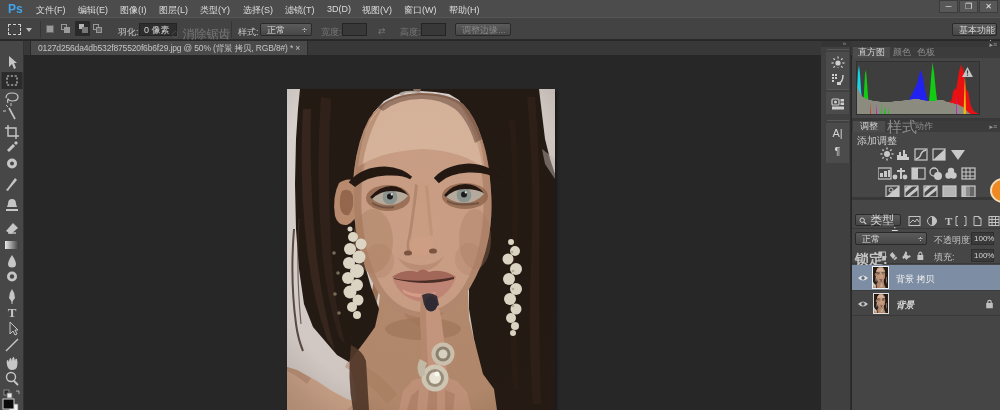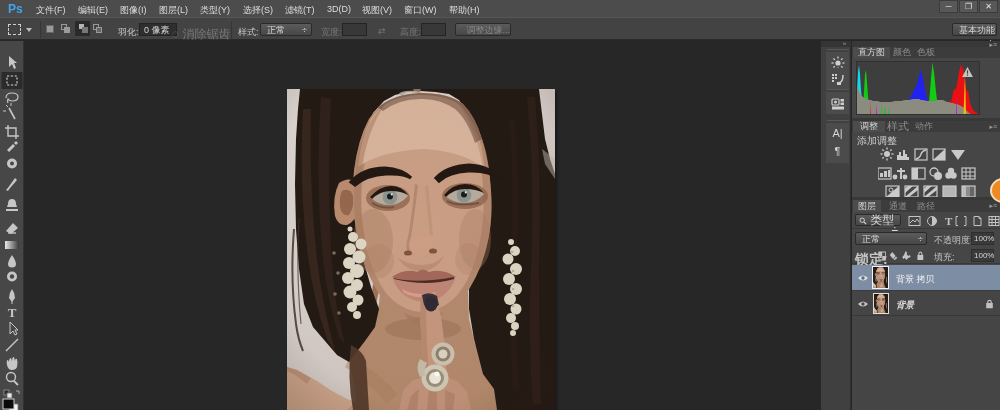--- a/index.html
+++ b/index.html
@@ -72,7 +72,7 @@
   <span class="obtxt dim" style="left:378px">⇄</span>
   <span class="obtxt dim" style="left:400px">高度:</span>
   <div class="obox" style="left:421px;width:25px;background:#383838;"></div>
-  <div class="dropb dim" style="left:455px;width:56px;text-align:right;color:#888;">调整边缘...</div>
+  <div class="dropb dim" style="left:455px;width:56px;text-align:left;color:#888;">调整边缘...</div>
   <div class="dropb" style="left:952px;width:45px;">基本功能<span style="float:right;margin-right:3px;">÷</span></div>
 </div>
 

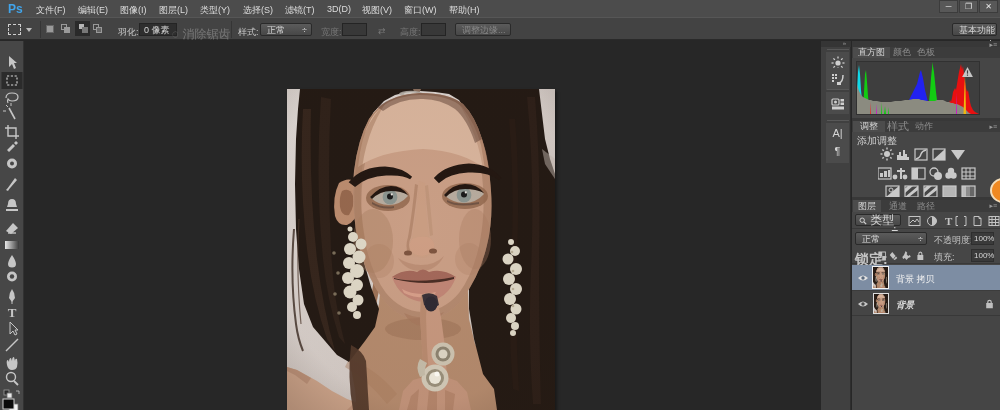--- a/index.html
+++ b/index.html
@@ -76,6 +76,10 @@
   <div class="dropb" style="left:952px;width:45px;">基本功能<span style="float:right;margin-right:3px;">÷</span></div>
 </div>
 
+<div id="tabbar">
+      <div style="position:absolute;left:3px;top:4px;color:#8a8a8a;font-size:6px;">☰</div>
+      <div id="doctab">0127d256da4db532f875520f6b6f29.jpg @ 50% (背景 拷贝, RGB/8#) * ×</div>
+    </div>
 
 <div id="toolbar">
 <svg width="24" height="369" viewBox="0 0 24 369" style="position:absolute;left:0;top:0;">

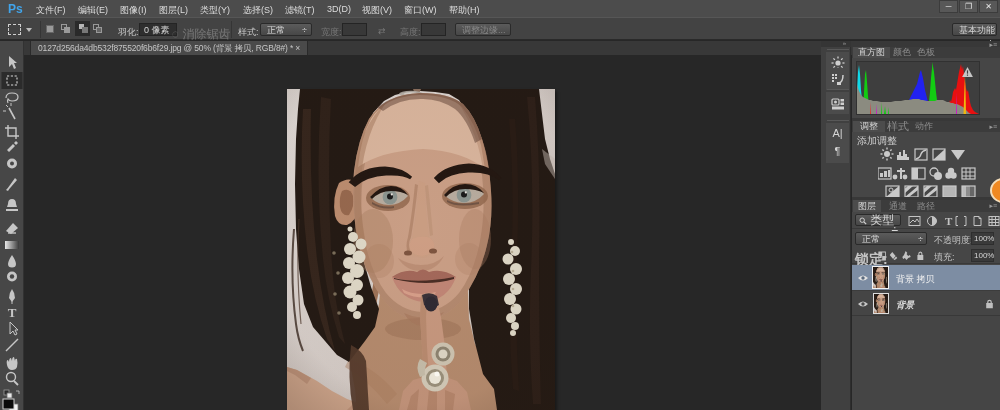--- a/index.html
+++ b/index.html
@@ -380,7 +380,7 @@
   <div style="position:absolute;left:0;top:77px;width:148px;height:3px;background:#383838;"></div>
   <div style="position:absolute;left:0;top:80px;width:148px;height:11px;background:#3c3c3c;">
     <span style="position:absolute;left:1px;top:0;height:11px;line-height:11px;padding:0 7px;background:#4c4c4c;color:#d4d4d4;font-size:9px;">调整</span>
-    <span style="position:absolute;left:30px;top:0;line-height:11px;padding:0 5px;color:#8d8d8d;font-size:11px;">样式</span>
+    <span style="position:absolute;left:30px;top:0;line-height:11px;padding:0 5px;color:#8d8d8d;font-size:15px;">样式</span>
     <span style="position:absolute;left:58px;top:0;line-height:11px;padding:0 5px;color:#8d8d8d;font-size:9px;">动作</span>
     <span style="position:absolute;right:3px;top:2px;color:#9a9a9a;font-size:7px;">▸≡</span>
   </div>

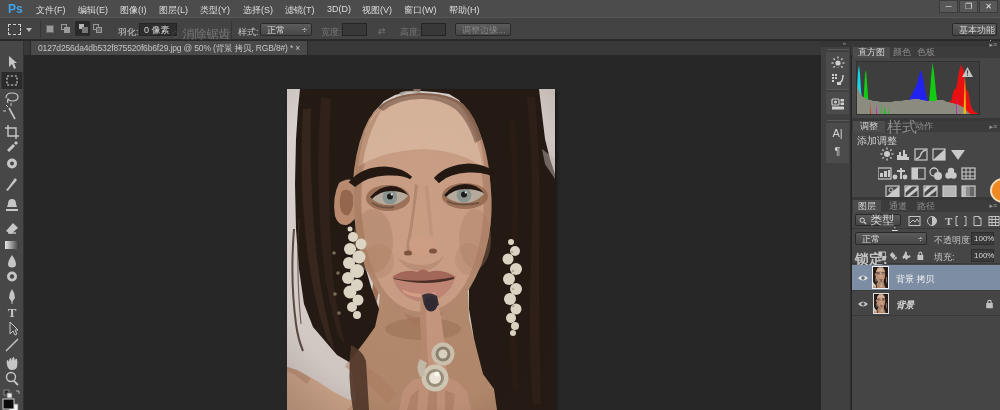--- a/index.html
+++ b/index.html
@@ -444,12 +444,6 @@
   </div>
 
   <div style="position:absolute;left:0;top:156px;width:148px;height:3px;background:#383838;"></div>
-  <div style="position:absolute;left:0;top:159px;width:148px;height:12px;background:#3c3c3c;">
-    <span style="position:absolute;left:1px;top:0;height:12px;line-height:12px;padding:0 5px;background:#4c4c4c;color:#d4d4d4;font-size:9px;">图层</span>
-    <span style="position:absolute;left:32px;top:0;line-height:12px;padding:0 5px;color:#8d8d8d;font-size:9px;">通道</span>
-    <span style="position:absolute;left:60px;top:0;line-height:12px;padding:0 5px;color:#8d8d8d;font-size:9px;">路径</span>
-    <span style="position:absolute;right:3px;top:2px;color:#9a9a9a;font-size:7px;">▸≡</span>
-  </div>
   <div id="lfilter" style="position:absolute;left:0;top:171px;width:148px;height:17px;border-bottom:1px solid #393939;">
     <div class="dropb" style="left:3px;top:2px;width:46px;height:12px;line-height:11px;font-size:12px;padding-left:3px;"><svg width="8" height="8" viewBox="0 0 8 8" style="vertical-align:-1px;">
             <circle cx="3.2" cy="3.2" r="2.2" fill="none" stroke="#cfcfcf" stroke-width="1"></circle>

